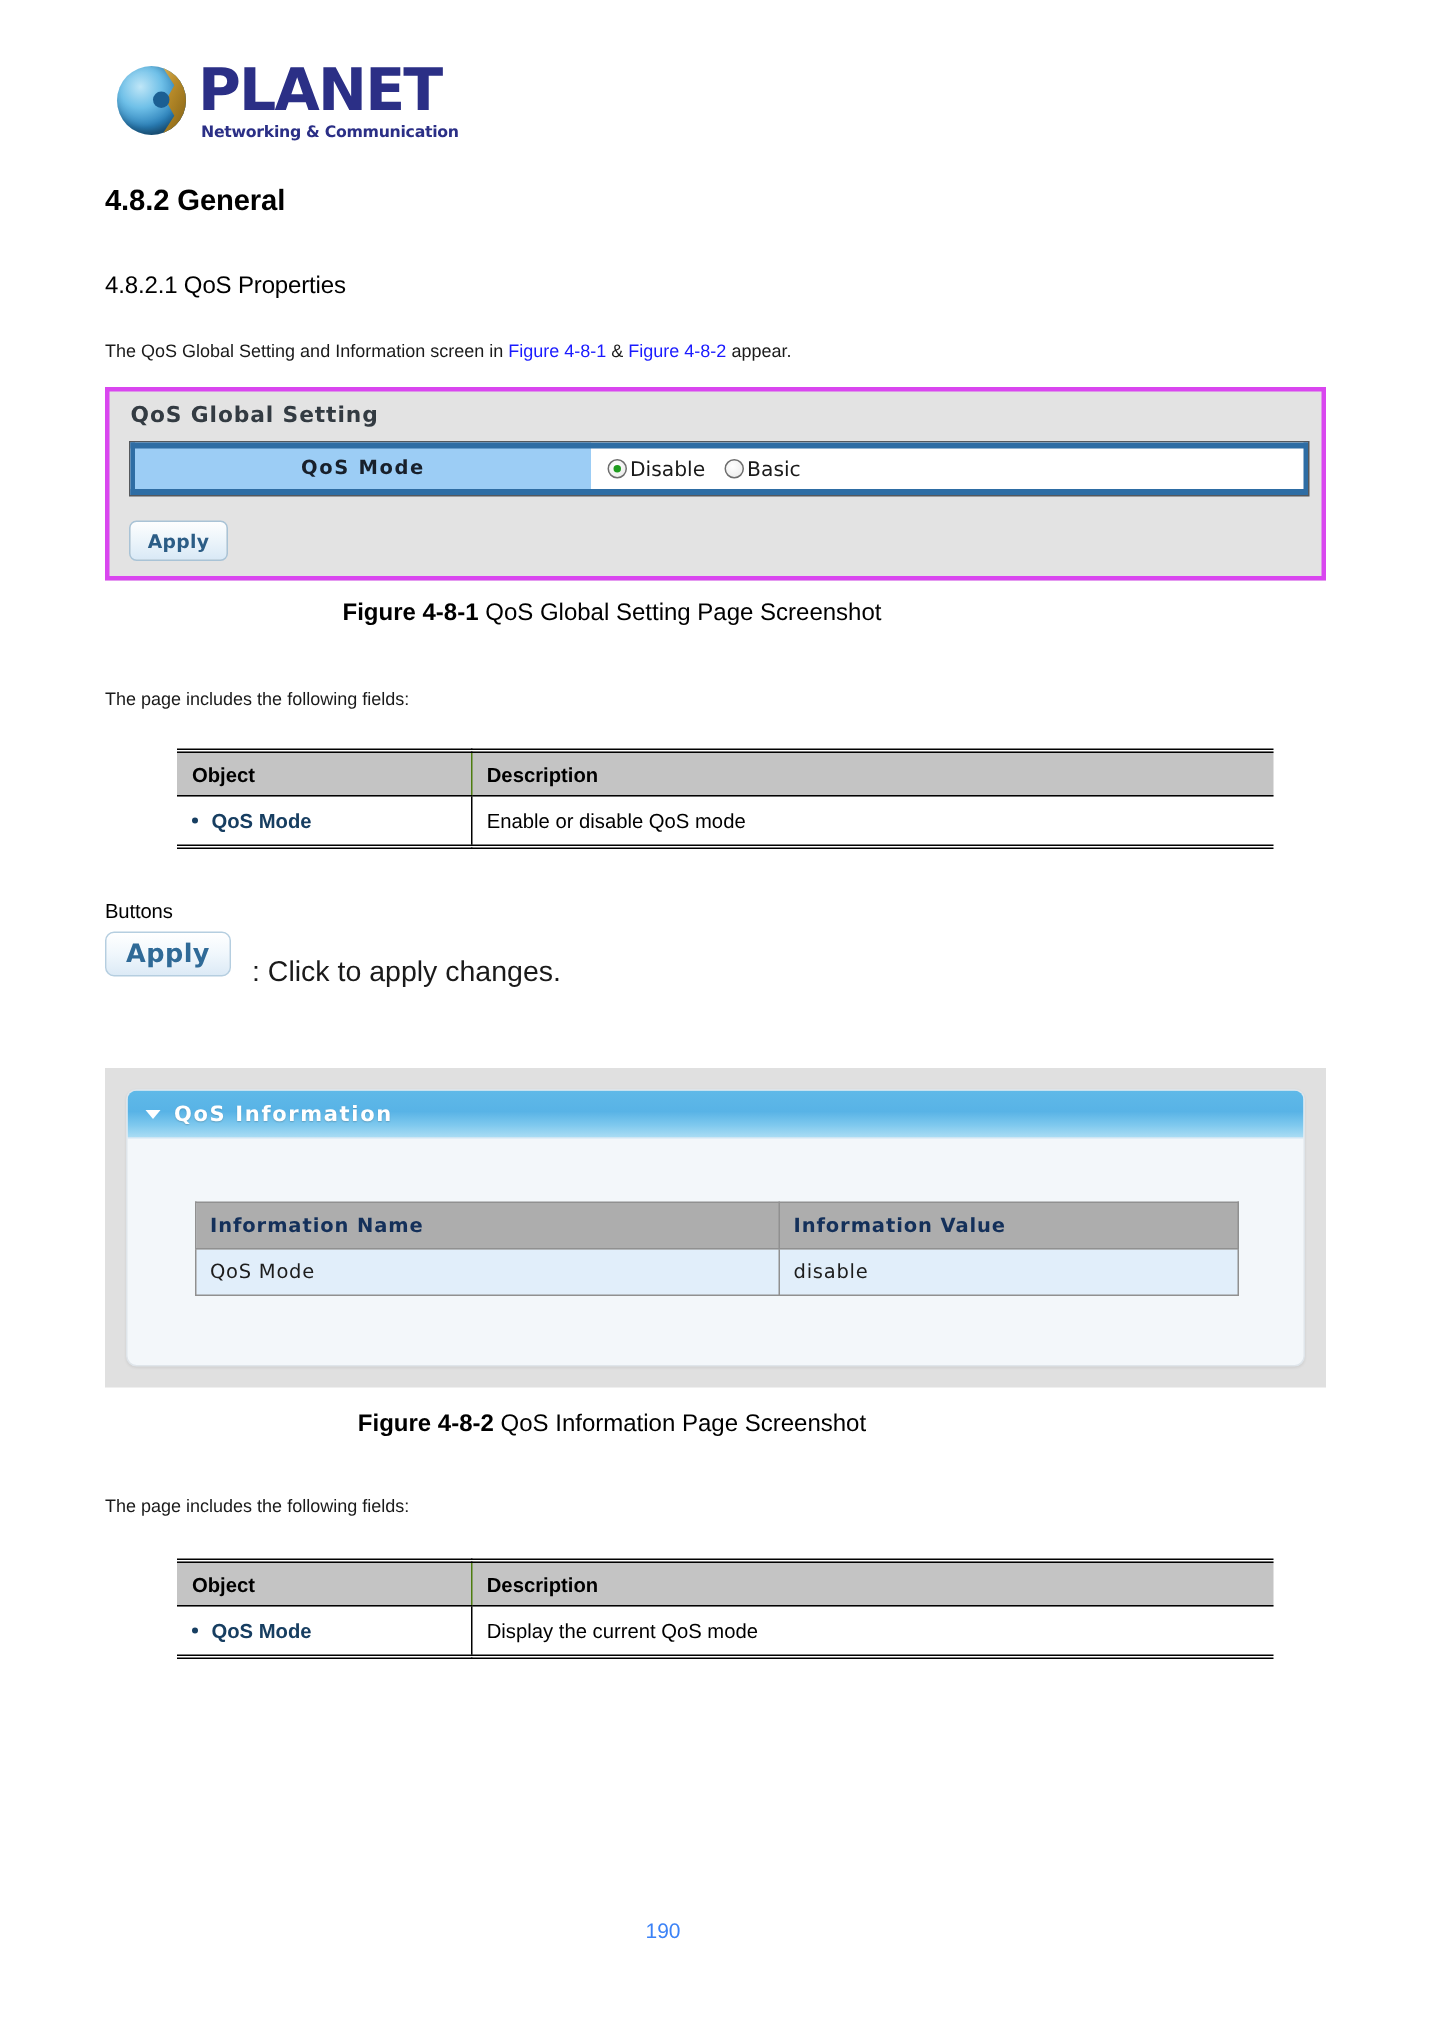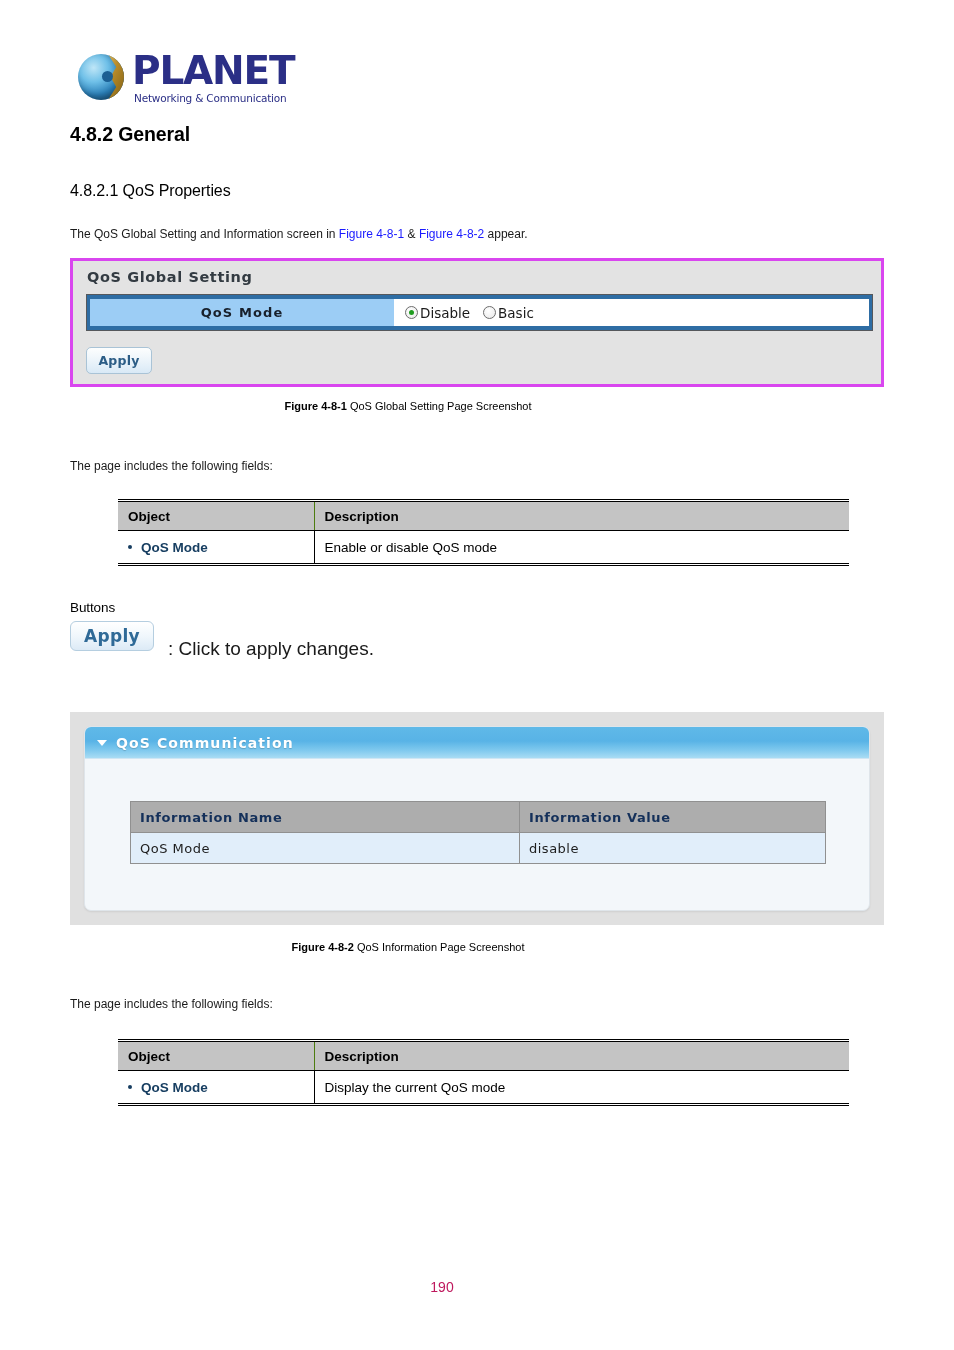--- a/index.html
+++ b/index.html
@@ -17,7 +17,7 @@
   
   .logo-wrap {
     position: absolute;
-    left: 78px; top: 48px;
+    left: 78px; top: 38px;
     width: 300px; height: 58px;
     display: flex; align-items: center;
   }

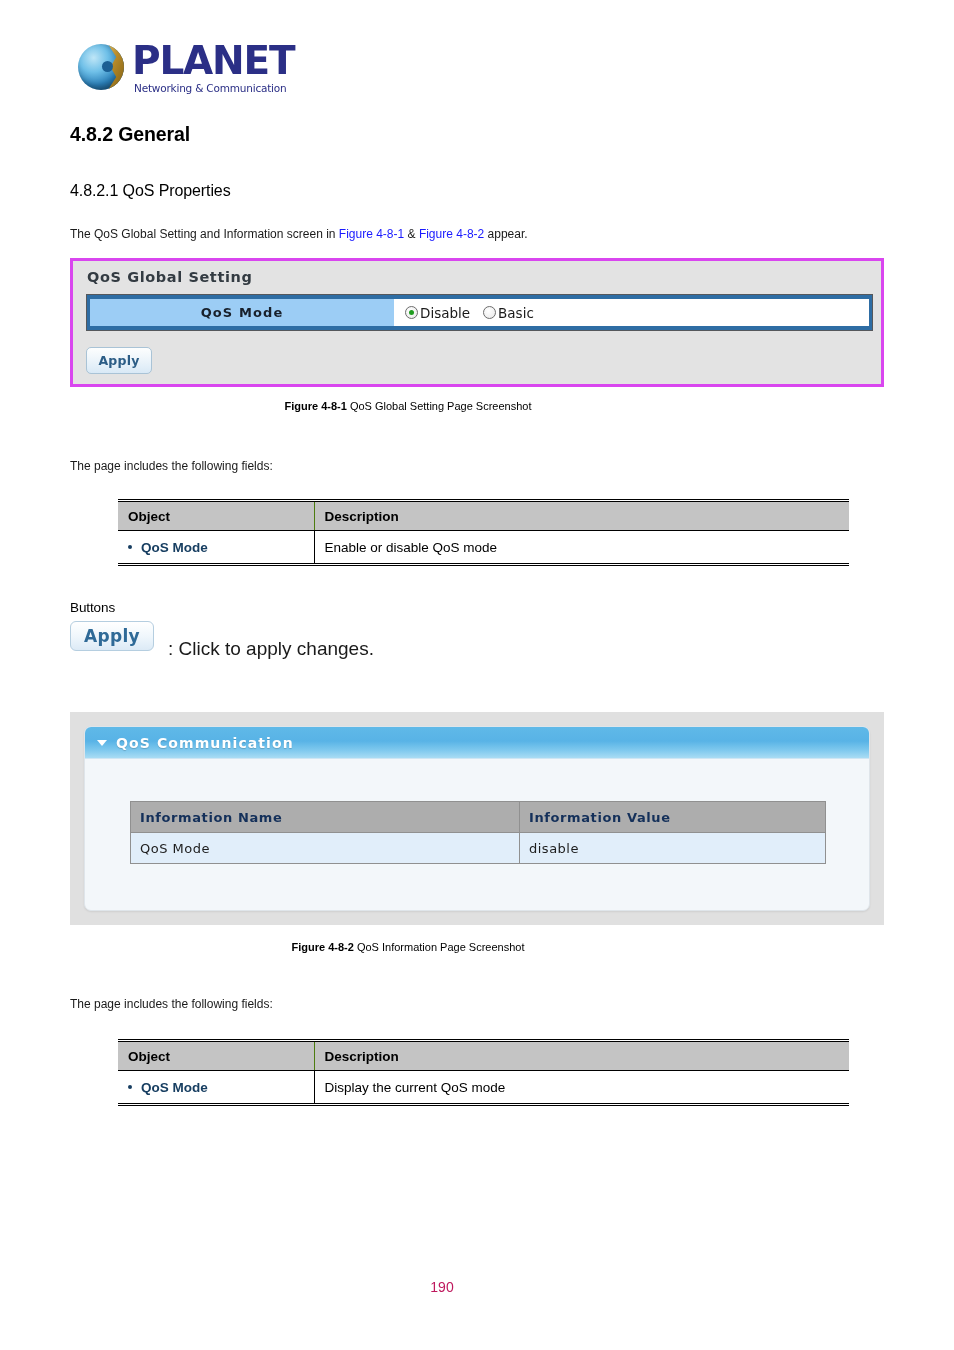--- a/index.html
+++ b/index.html
@@ -52,7 +52,7 @@
   }
   .logo-tag {
     font-family: "DejaVu Sans", sans-serif;
-    font-weight: 400; font-size: 10.5px; letter-spacing: -0.2px;
+    font-weight: 700; font-size: 10.5px; letter-spacing: -0.2px;
     color: #2b2f86; margin-top: 3px; margin-left: 2px;
   }
 

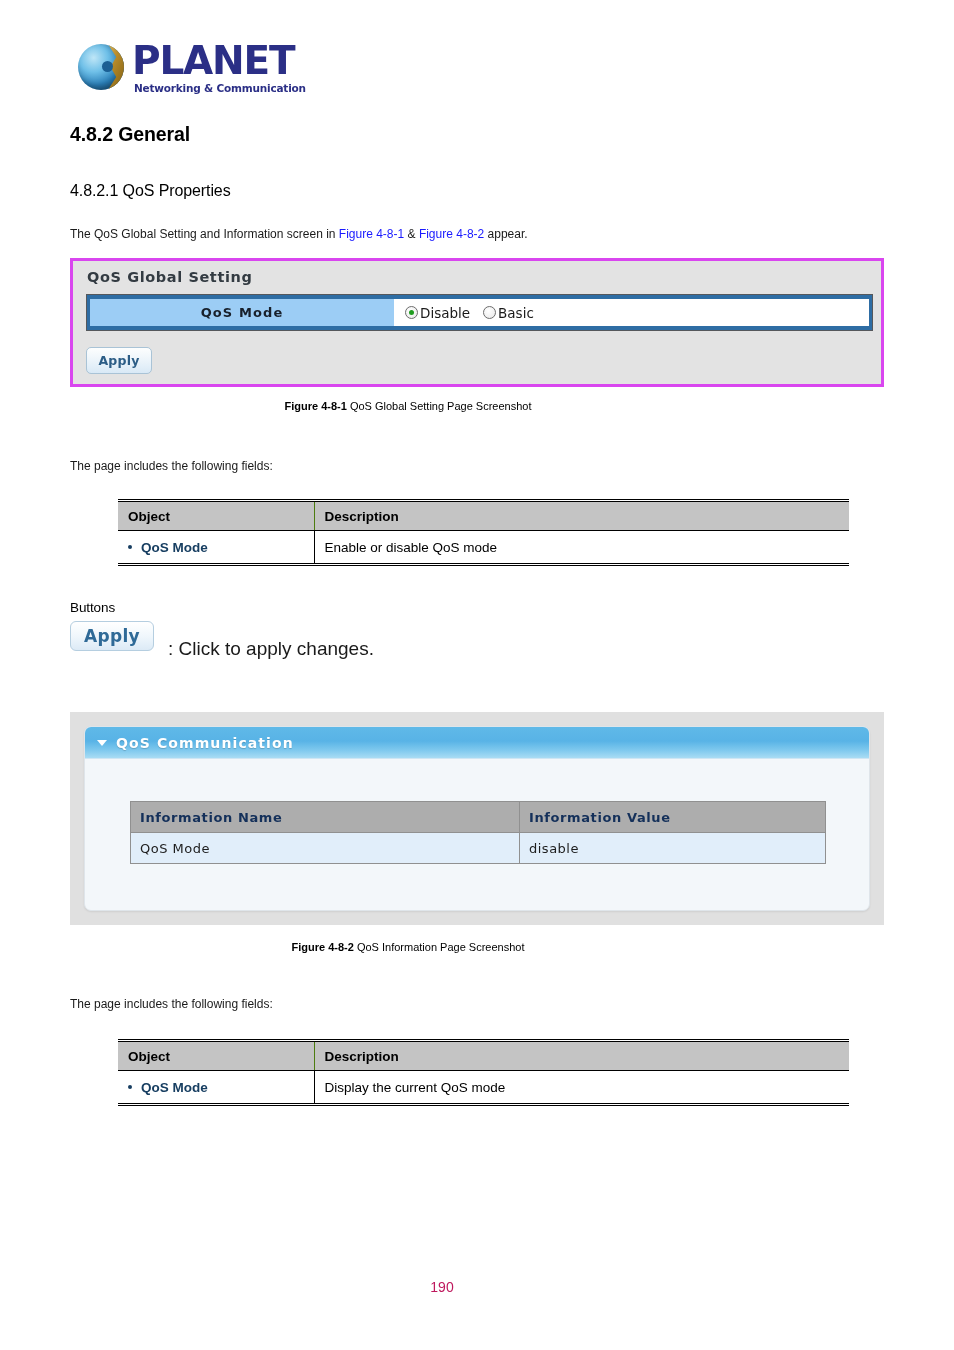--- a/index.html
+++ b/index.html
@@ -76,7 +76,7 @@
     position: absolute;
     width: 816px; left: 0;
     text-align: center;
-    font-size: 11px;
+    font-size: 16px;
   }
   .caption .bold { font-weight: 700; }
 

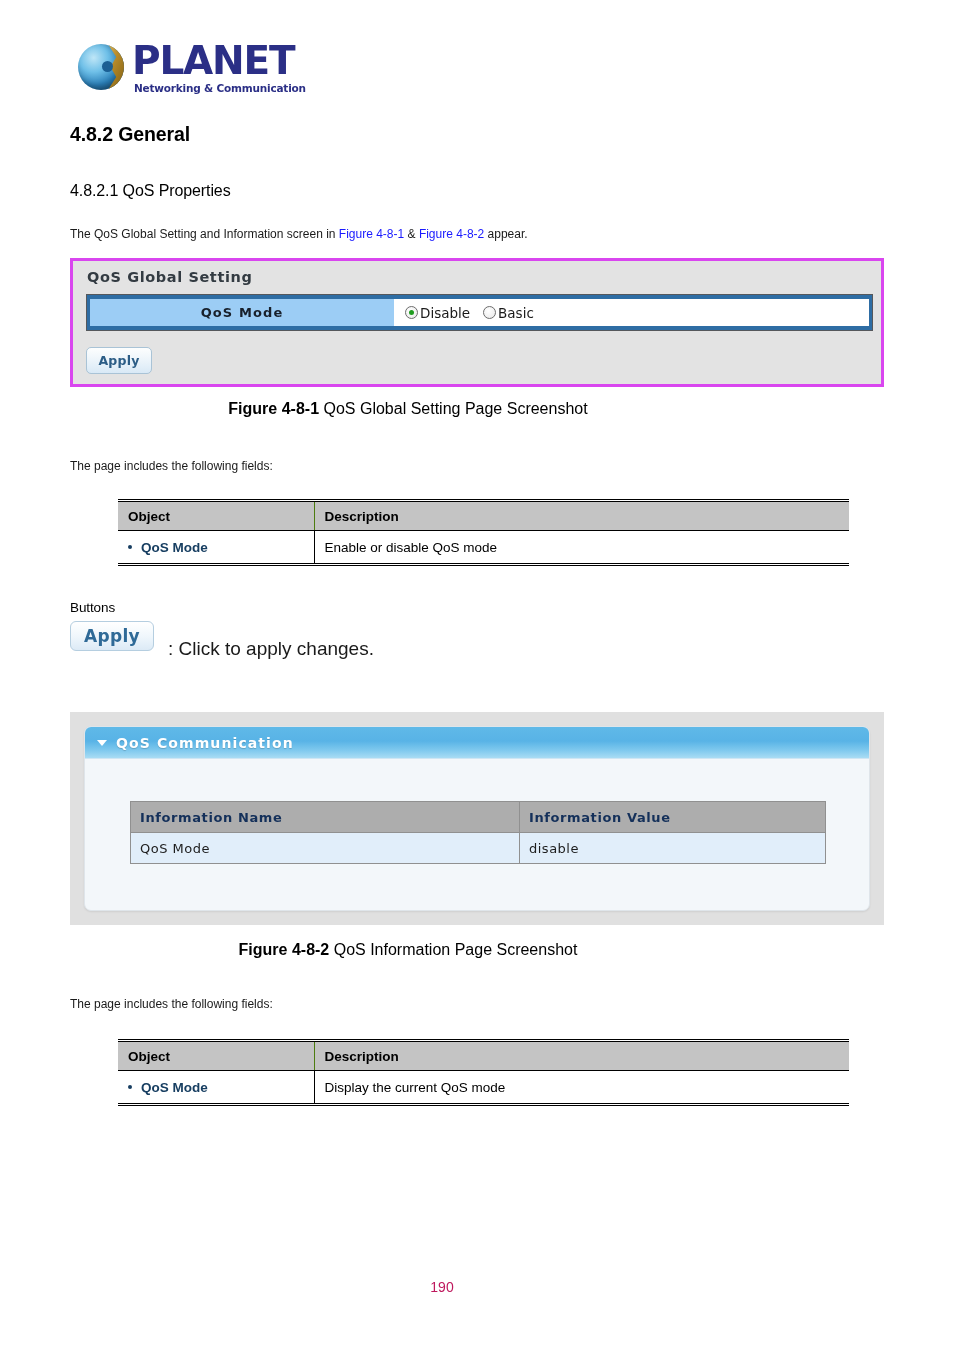--- a/index.html
+++ b/index.html
@@ -342,7 +342,7 @@
   <div class="shot2-panel">
     <div class="shot2-head">
       <span class="tri-down"></span>
-      <span class="shot2-head-title">QoS Communication</span>
+      <span class="shot2-head-title">QoS Information</span>
     </div>
     <table class="info-table">
       <thead>

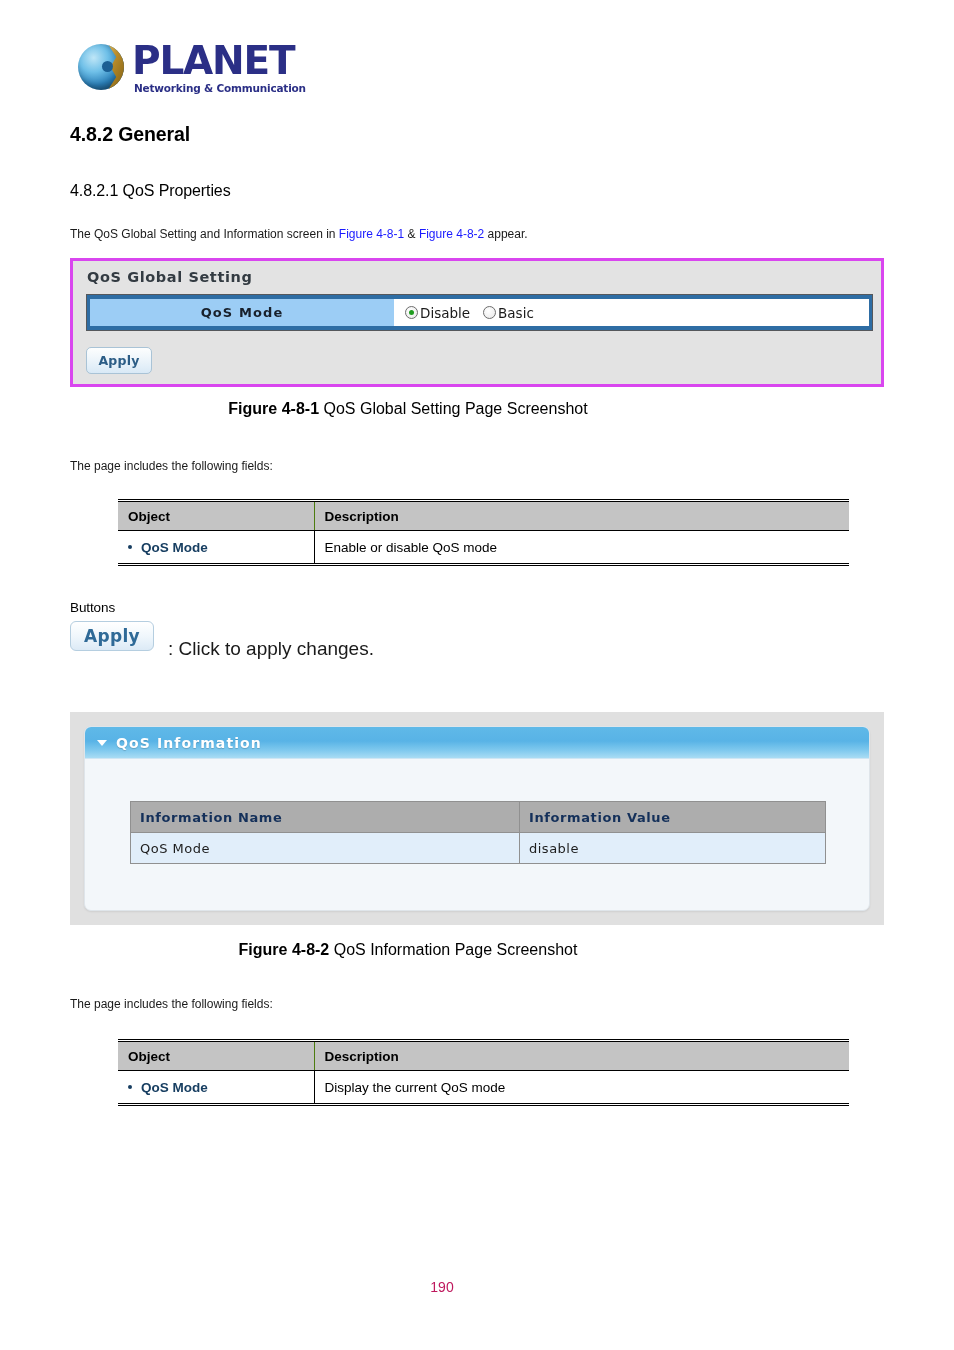--- a/index.html
+++ b/index.html
@@ -82,7 +82,7 @@
 
   .pagenum {
     position: absolute; left: 0; width: 884px; top: 1279px;
-    text-align: center; font-size: 14px; color: #be185d;
+    text-align: center; font-size: 14px; color: #3b82f6;
   }
 
   

